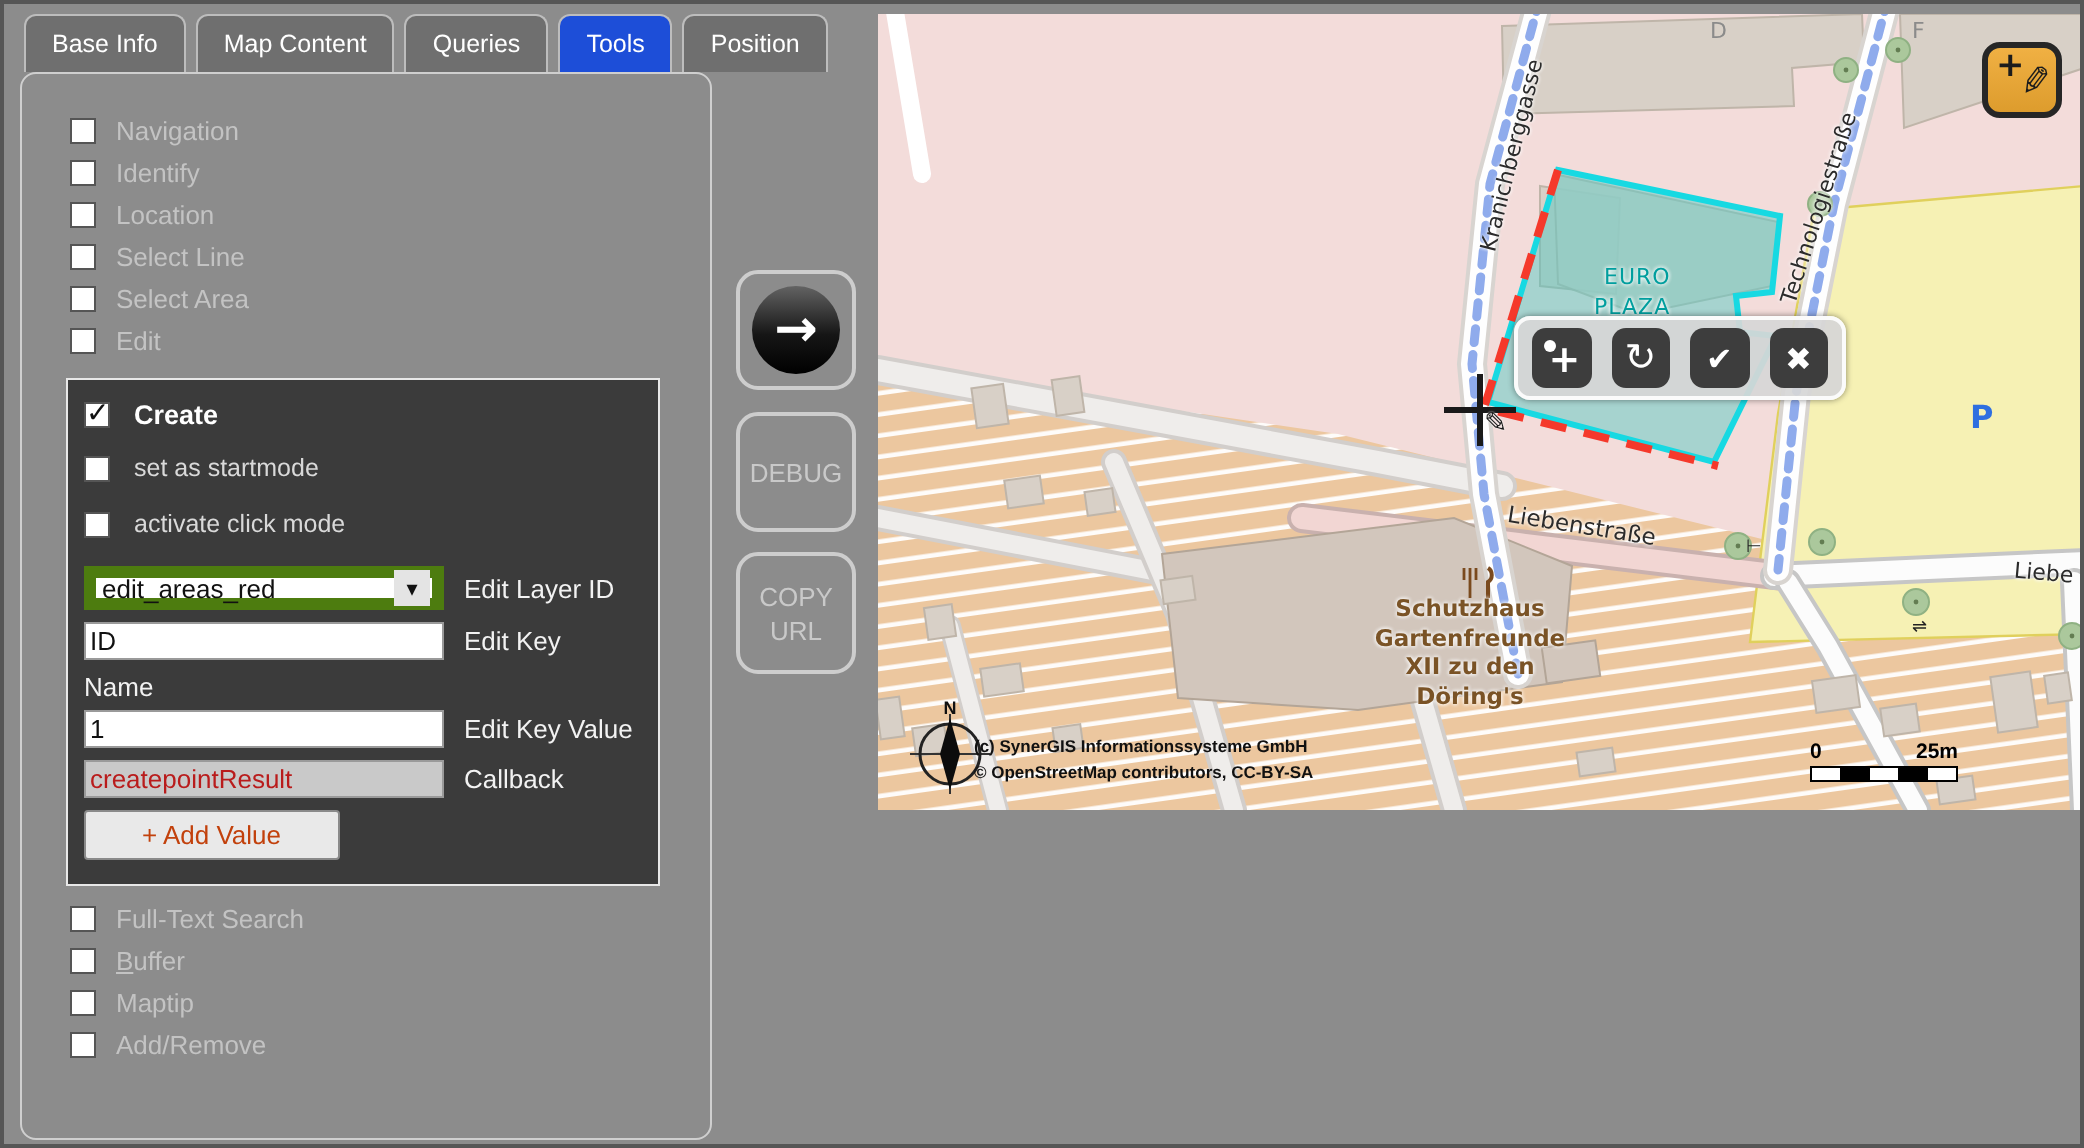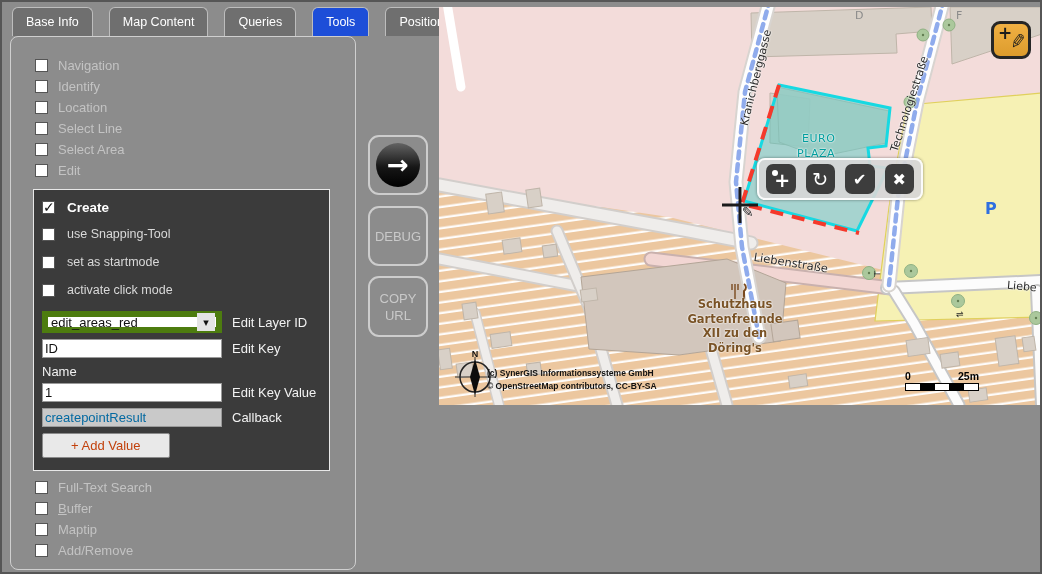--- a/index.html
+++ b/index.html
@@ -8,7 +8,7 @@
   .screen { position:relative; width:1042px; height:574px; background:#8c8c8c; border:2px solid #565656; overflow:hidden; }
 
   
-  .tabbar { position:absolute; left:10px; top:5px; display:flex; gap:16px; }
+  .tabbar { position:absolute; left:10px; top:5px; display:flex; gap:5px; }
   .tab { height:29px; padding:0 13px; display:flex; align-items:center; background:#6f6f6f;
          color:#fff; font-size:12.5px; border:1px solid #bdbdbd; border-bottom:none;
          border-radius:6px 6px 0 0; cursor:default; }

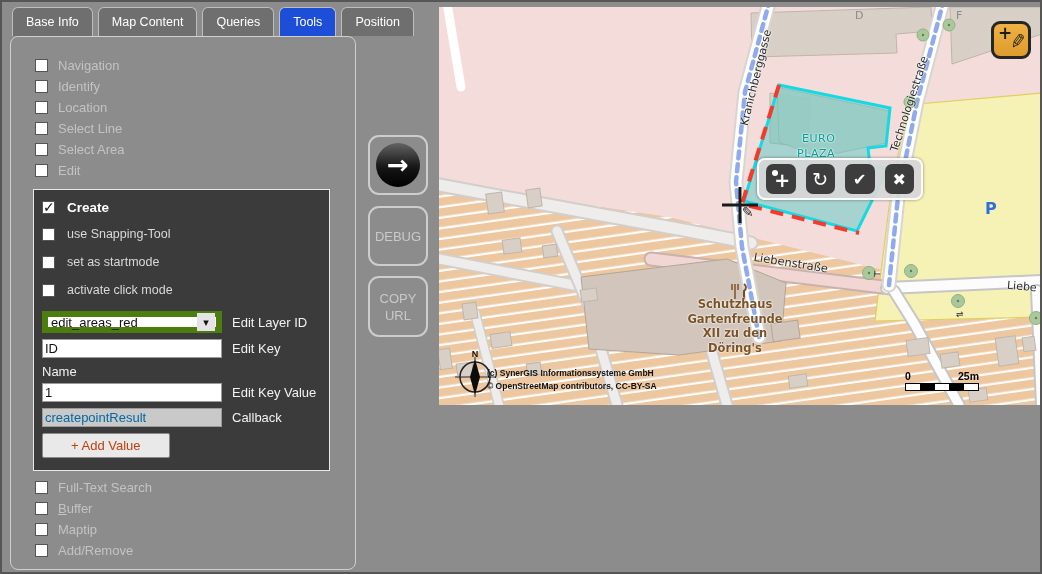--- a/index.html
+++ b/index.html
@@ -146,10 +146,6 @@
       <div class="create-title-row">
         <span class="chk checked"></span>
         <span class="create-title">Create</span>
-      </div>
-      <div class="copt-row">
-        <span class="chk"></span>
-        <span class="copt-label">use Snapping-Tool</span>
       </div>
       <div class="copt-row">
         <span class="chk"></span>

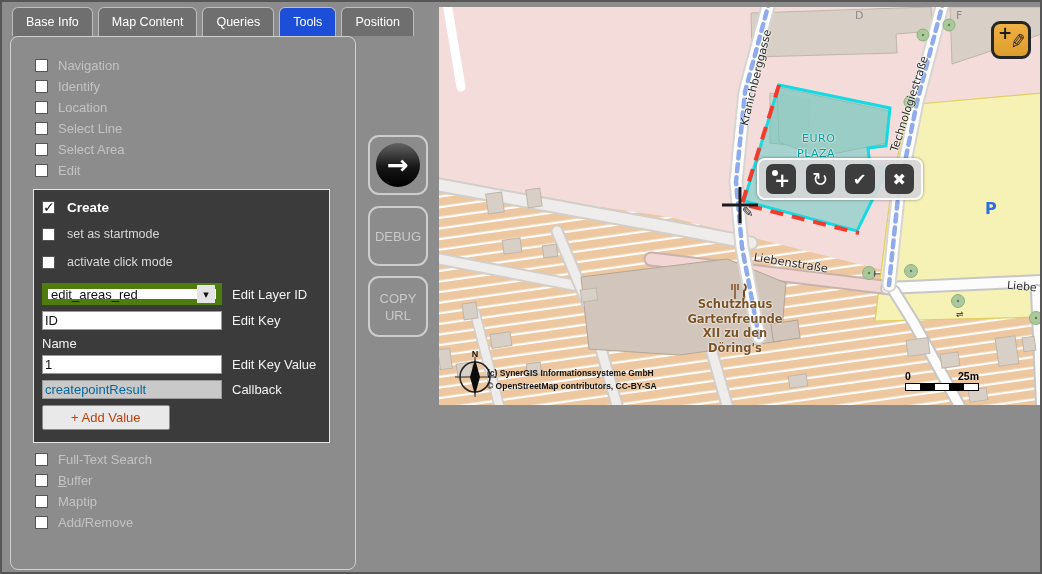--- a/index.html
+++ b/index.html
@@ -42,7 +42,7 @@
                  color:#111; font-family:"DejaVu Sans", sans-serif; }
   .txt-input { width:180px; height:19px; border:1px solid #9a9a9a; font-size:13px;
                padding:0 2px; color:#111; background:#fff; font-family:"Liberation Sans",sans-serif; }
-  .txt-input:disabled { background:#c9c9c9; color:#0369a1; }
+  .txt-input:disabled { background:#c9c9c9; color:#b91c1c; }
   .name-heading { font-size:13px; color:#f2f2f2; margin:6px 0 4px 0; }
   .add-btn { margin-top:0; height:25px; padding:0 28px; background:#e9e9e9;
              border:1px solid #8a8a8a; font-size:13px; color:#c2410c; border-radius:2px; }

